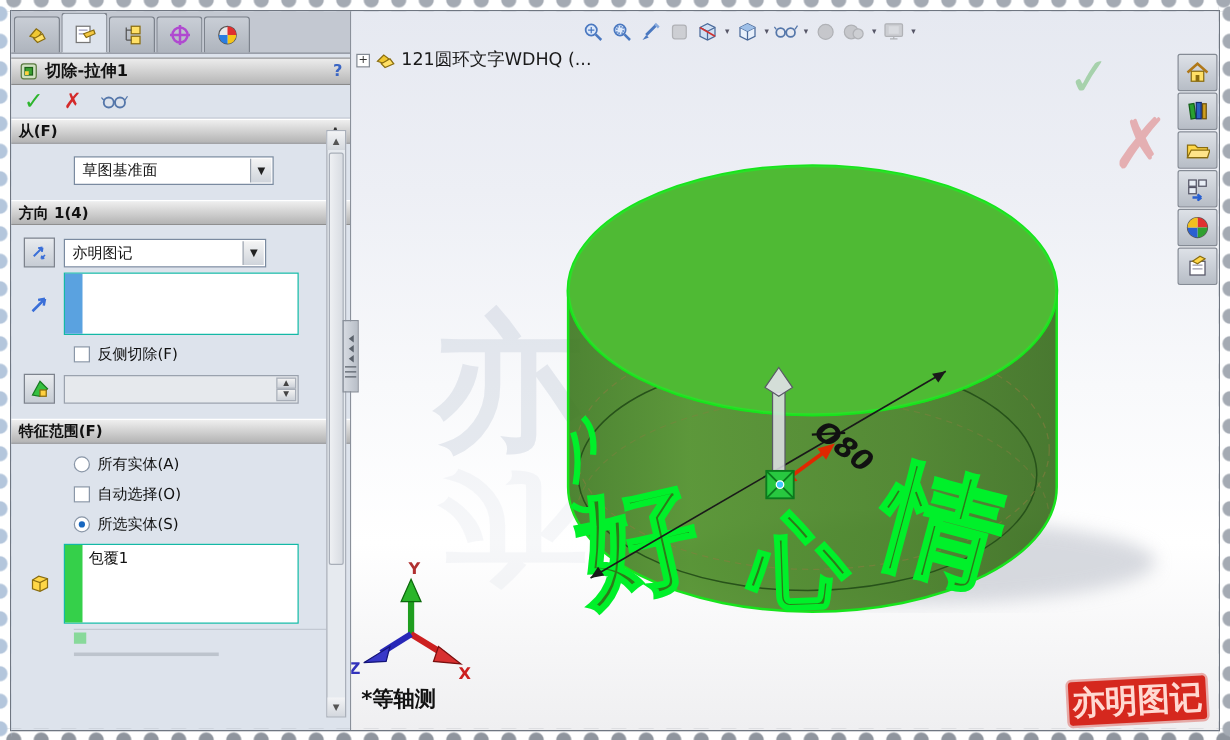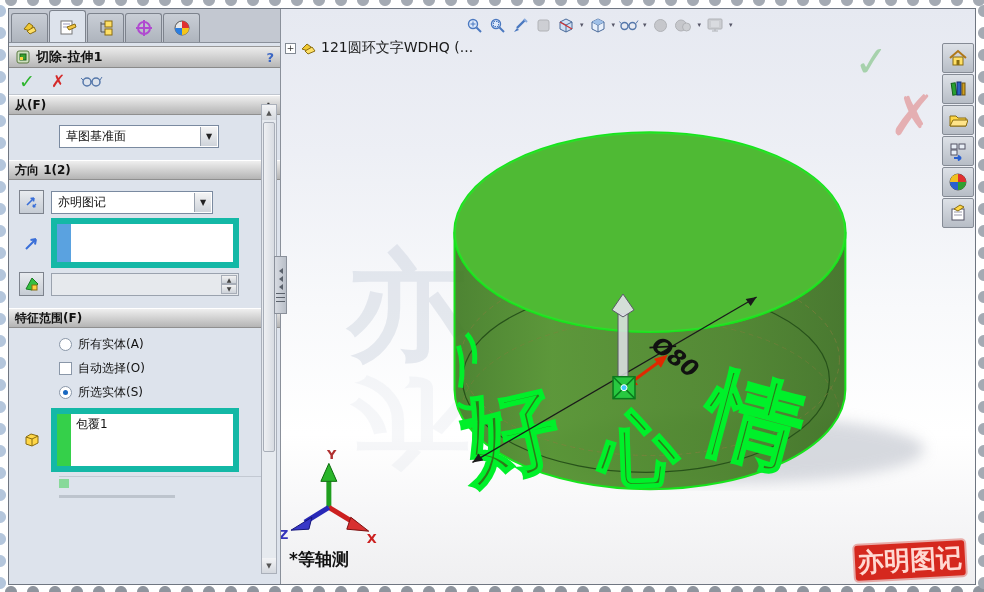--- a/index.html
+++ b/index.html
@@ -222,7 +222,7 @@
     </div>
 
     <div class="sec-header">
-      <span>方向 1(2)</span>
+      <span>方向 1(4)</span>
       <span class="chev">∧</span>
     </div>
     <div class="sec-body">

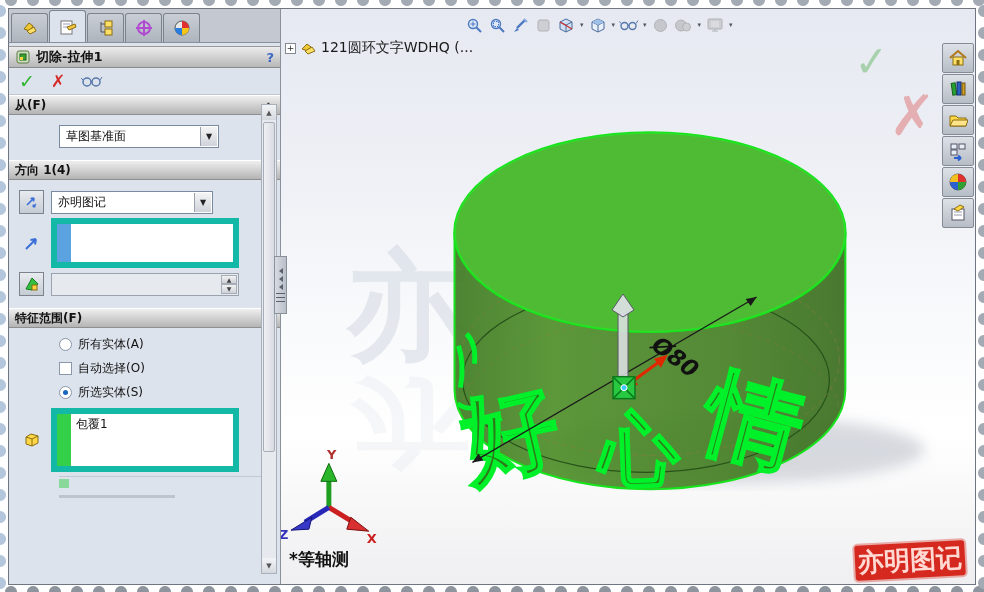--- a/index.html
+++ b/index.html
@@ -249,6 +249,10 @@
           <div class="selitems"></div>
         </div>
       </div>
+      <div class="checkrow">
+        <span class="cb"></span>
+        <span>反侧切除(F)</span>
+      </div>
       <div class="row">
         <div class="sqbtn">
           <svg width="16" height="16" viewBox="0 0 16 16">

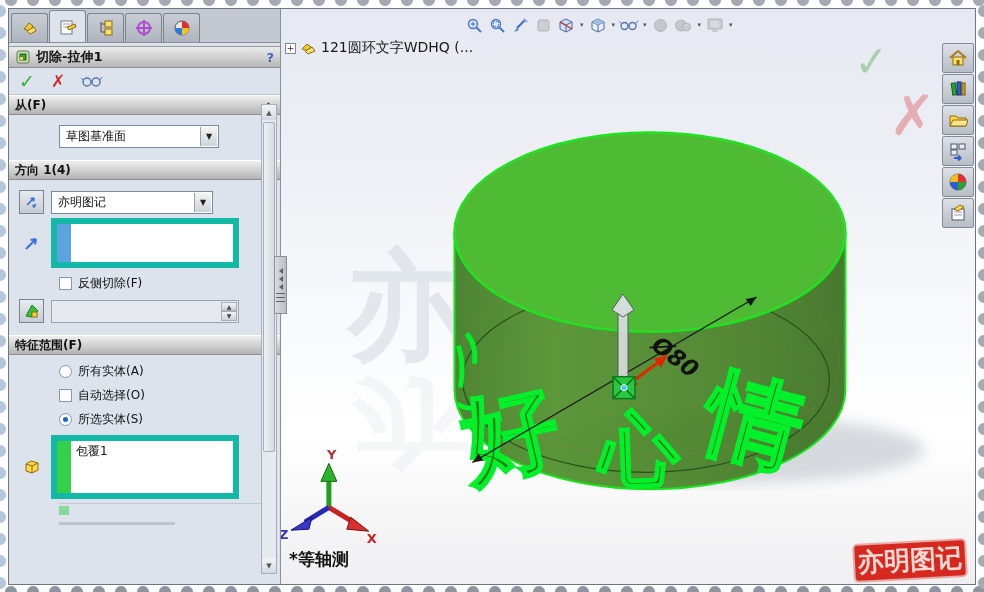--- a/index.html
+++ b/index.html
@@ -62,7 +62,7 @@
            display:flex; align-items:center; justify-content:center; margin-right:7px; }
   .iconcell { width:25px; margin-right:7px; display:flex; justify-content:center; }
 
-  .selbox { width:188px; height:50px; background:#fff; border:6px solid #14b8a6; display:flex; }
+  .selbox { width:188px; height:50px; background:#fff; border:1px solid #14b8a6; display:flex; }
   .selbox .selbar { width:14px; background:#5aa2e0; }
   .selbox.green .selbar { background:#35d04a; }
   .selbox .selitems { padding:2px 5px; font-size:12px; }

